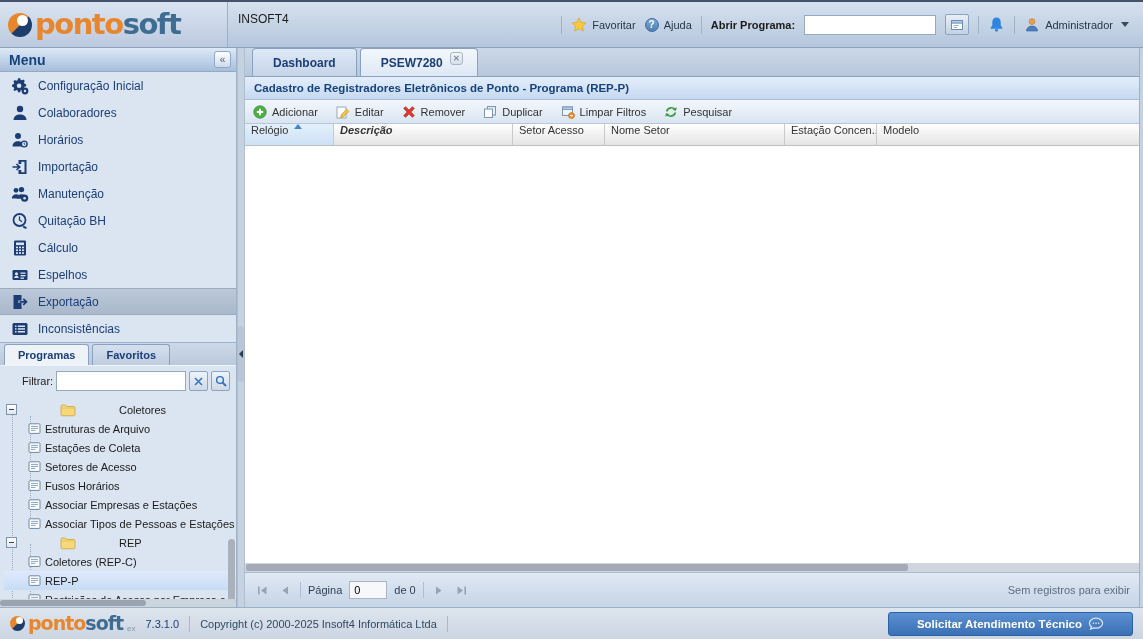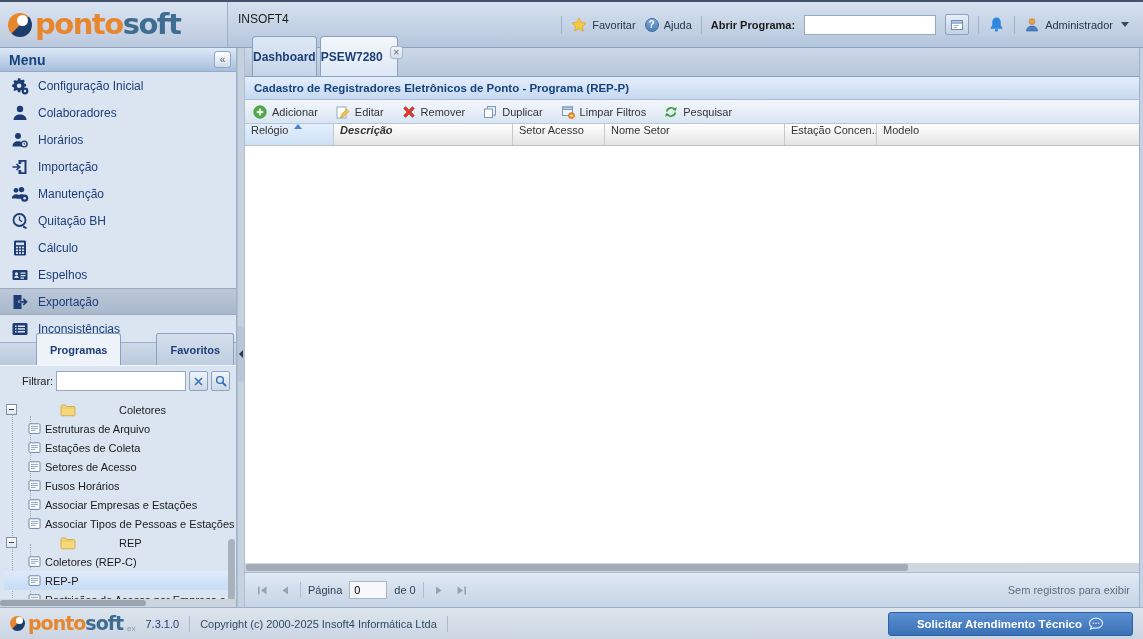--- a/index.html
+++ b/index.html
@@ -74,7 +74,7 @@
   
   .main { flex:1; display:flex; flex-direction:column; min-width:0; background:#fff; margin-right:3px; border-right:1px solid #9fb2c9; }
   .tabstrip { height:29px; flex:0 0 auto; background:linear-gradient(#ccd8e8,#b7c7db); border-bottom:1px solid #8ba1bd; display:flex; align-items:flex-end; padding:0 0 0 7px; gap:3px; }
-  .mtab { height:40px; padding:0 0; display:flex; align-items:center; gap:7px; border:1px solid #8aa0bf; border-bottom:none; border-radius:4px 4px 0 0; font-weight:bold; color:#1c3e78; font-size:12px; background:linear-gradient(#dfe9f6,#c5d4e8); }
+  .mtab { height:28px; padding:0 20px; display:flex; align-items:center; gap:7px; border:1px solid #8aa0bf; border-bottom:none; border-radius:4px 4px 0 0; font-weight:bold; color:#1c3e78; font-size:12px; background:linear-gradient(#dfe9f6,#c5d4e8); }
   .mtab.active { background:linear-gradient(#f3f7fc,#dde8f5); }
   .tab-close { width:13px; height:13px; border:1px solid #a9b6c6; border-radius:3px; background:linear-gradient(#f2f5f9,#d7dfe9); color:#7c8a9c; font-size:8px; line-height:11px; text-align:center; margin-top:-8px; margin-right:-6px; }
   .tab-close::before { content:"✕"; }

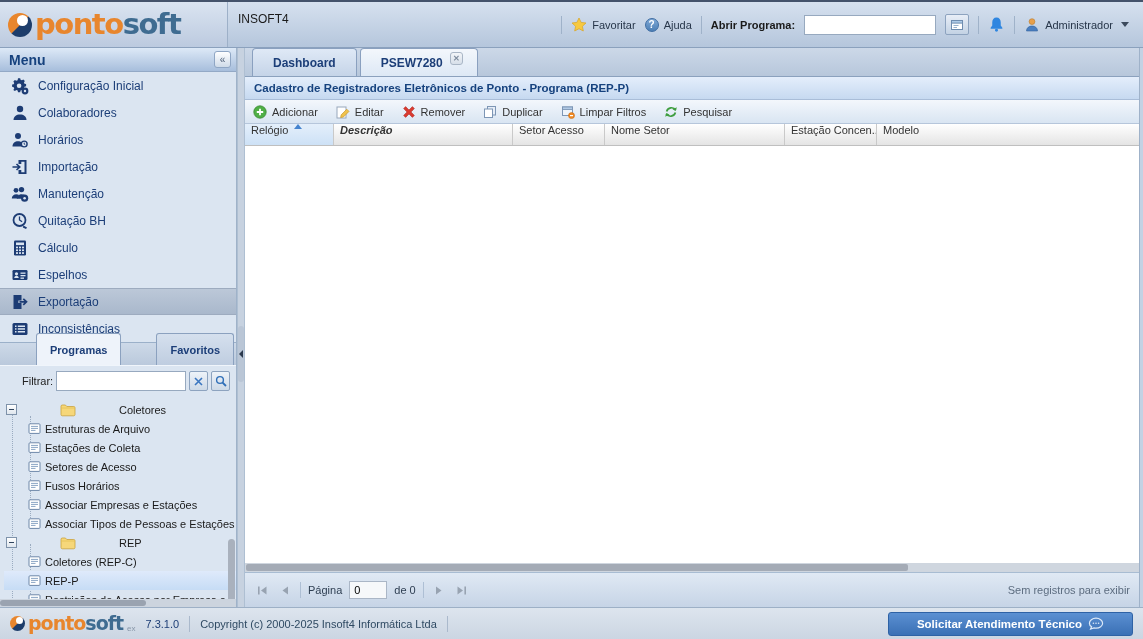--- a/index.html
+++ b/index.html
@@ -47,7 +47,7 @@
   .mi-icon { width:19px; height:19px; flex:0 0 auto; display:flex; align-items:center; justify-content:center; }
   .mi-icon svg { width:18px; height:18px; }
   .side-tabs { height:23px; flex:0 0 auto; display:flex; align-items:flex-end; background:linear-gradient(#cdd9e8,#bac9dc); border-top:1px solid #9bb0c9; padding:2px 0 0 4px; gap:3px; }
-  .side-tab { height:32px; padding:0 13px; display:flex; align-items:center; border:1px solid #8ba1bf; border-bottom:none; border-radius:3px 3px 0 0; font-weight:bold; color:#1c3e78; background:linear-gradient(#d5e0ee,#bfcde0);margin-left:32px; }
+  .side-tab { height:21px; padding:0 13px; display:flex; align-items:center; border:1px solid #8ba1bf; border-bottom:none; border-radius:3px 3px 0 0; font-weight:bold; color:#1c3e78; background:linear-gradient(#d5e0ee,#bfcde0); }
   .side-tab.active { background:#eef3fa; }
   .filter-row { height:31px; flex:0 0 auto; display:flex; align-items:center; gap:3px; padding:0 6px 0 22px; background:#dbe5f1; border-top:1px solid #f0f5fb; }
   .filter-input { flex:1; min-width:0; }

